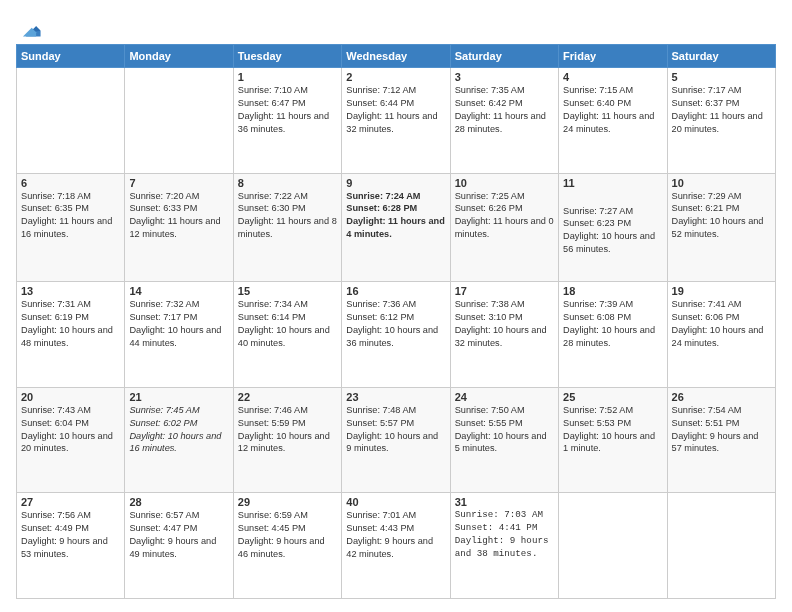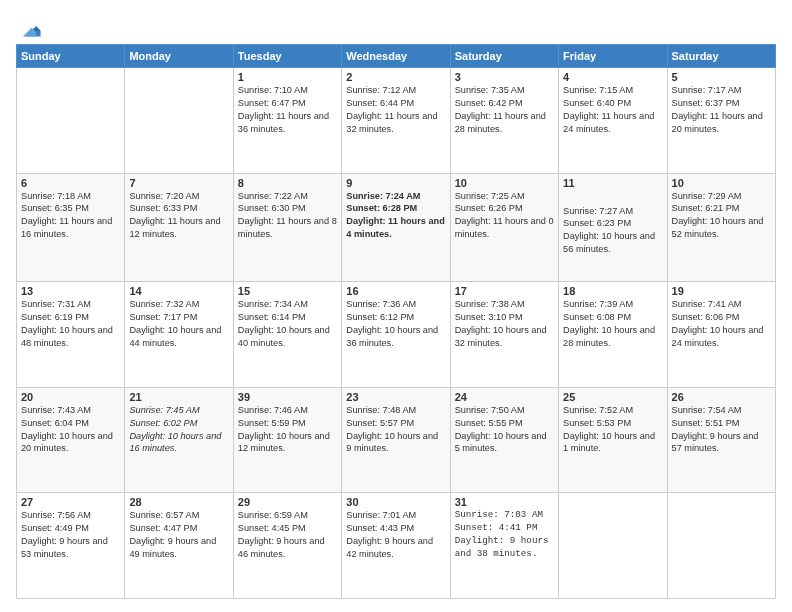--- a/index.html
+++ b/index.html
@@ -269,7 +269,7 @@
 Daylight: 10 hours and 16 minutes.</div>
           </td>
           <td>
-            <span class="day-num">39</span>
+            <span class="day-num">22</span>
             <div class="day-info" style="white-space: pre-line;">Sunrise: 7:46 AM
 Sunset: 5:59 PM
 Daylight: 10 hours and 12 minutes.</div>

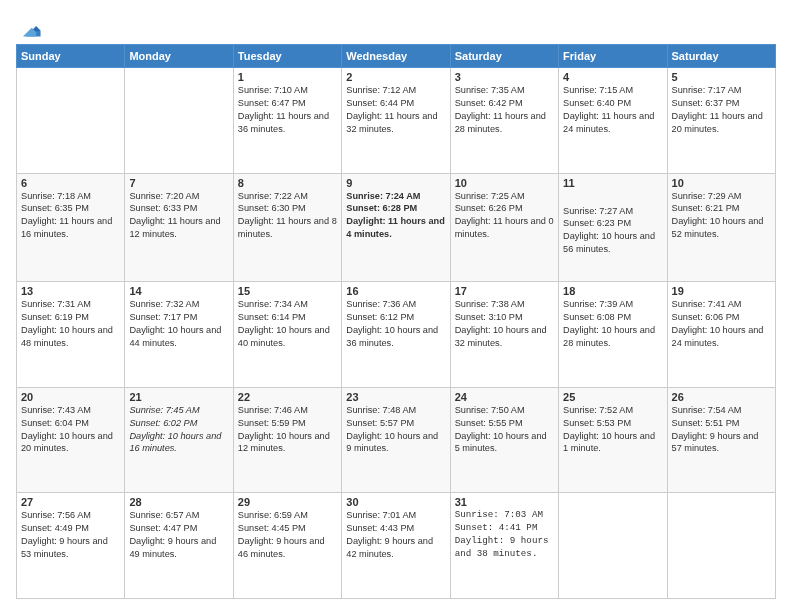--- a/index.html
+++ b/index.html
@@ -319,7 +319,7 @@
 Daylight: 9 hours and 46 minutes.</div>
           </td>
           <td>
-            <span class="day-num">30</span>
+            <span class="day-num">40</span>
             <div class="day-info" style="white-space: pre-line;">Sunrise: 7:01 AM
 Sunset: 4:43 PM
 Daylight: 9 hours and 42 minutes.</div>

